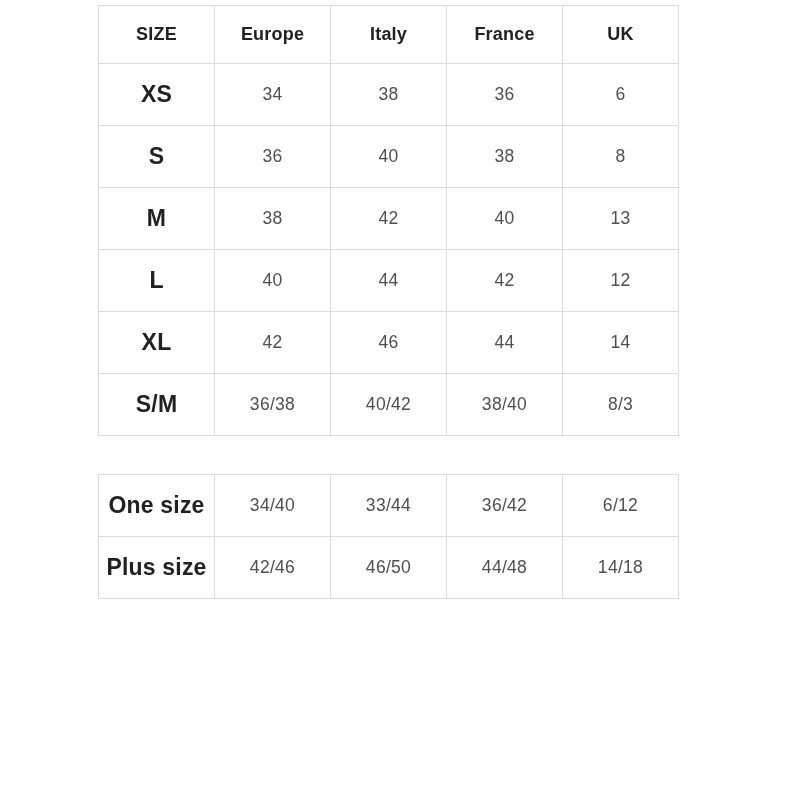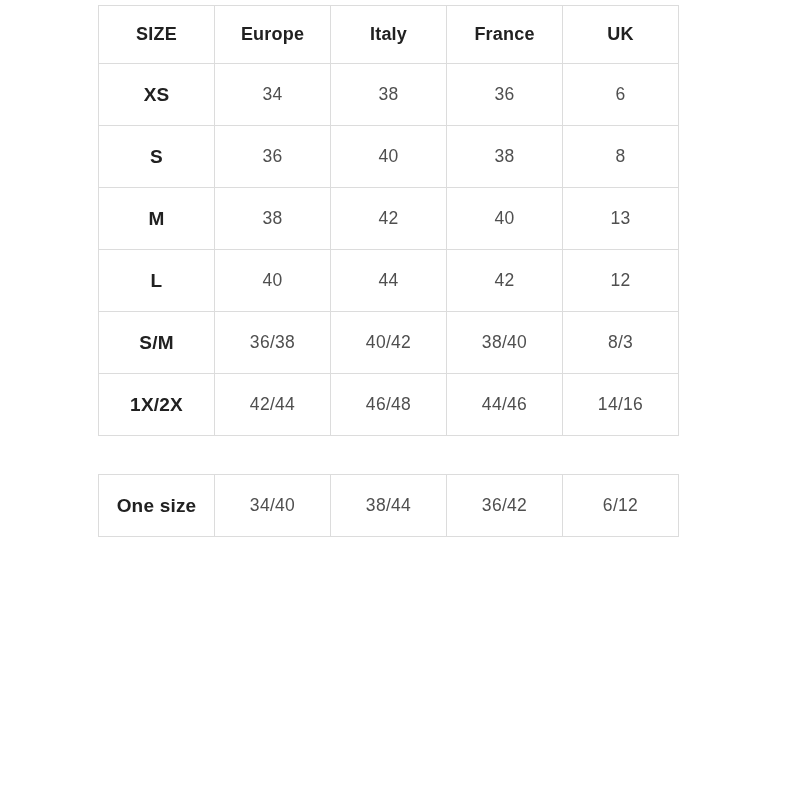--- a/index.html
+++ b/index.html
@@ -37,7 +37,7 @@
   }
   table.size-table tbody tr { height: 62px; }
   table.size-table tbody th {
-    font-size: 19px;
+    font-size: 23px;
     font-weight: 700;
     color: #212121;
     letter-spacing: 0.2px;

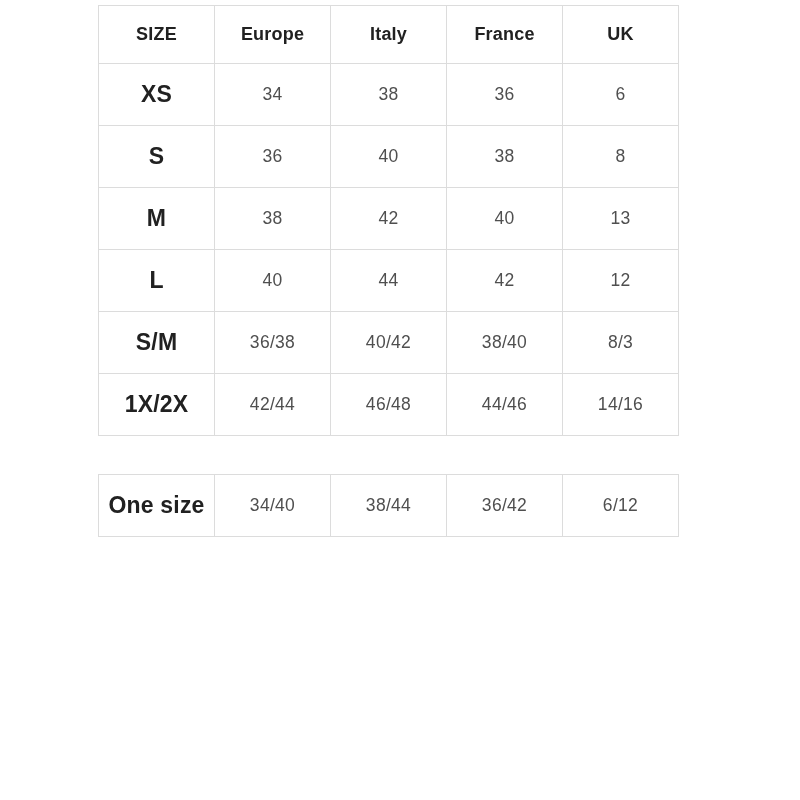--- a/index.html
+++ b/index.html
@@ -96,6 +96,13 @@
           <td>12</td>
         </tr>
         <tr>
+          <th>XL</th>
+          <td>42</td>
+          <td>46</td>
+          <td>44</td>
+          <td>14</td>
+        </tr>
+        <tr>
           <th>S/M</th>
           <td>36/38</td>
           <td>40/42</td>

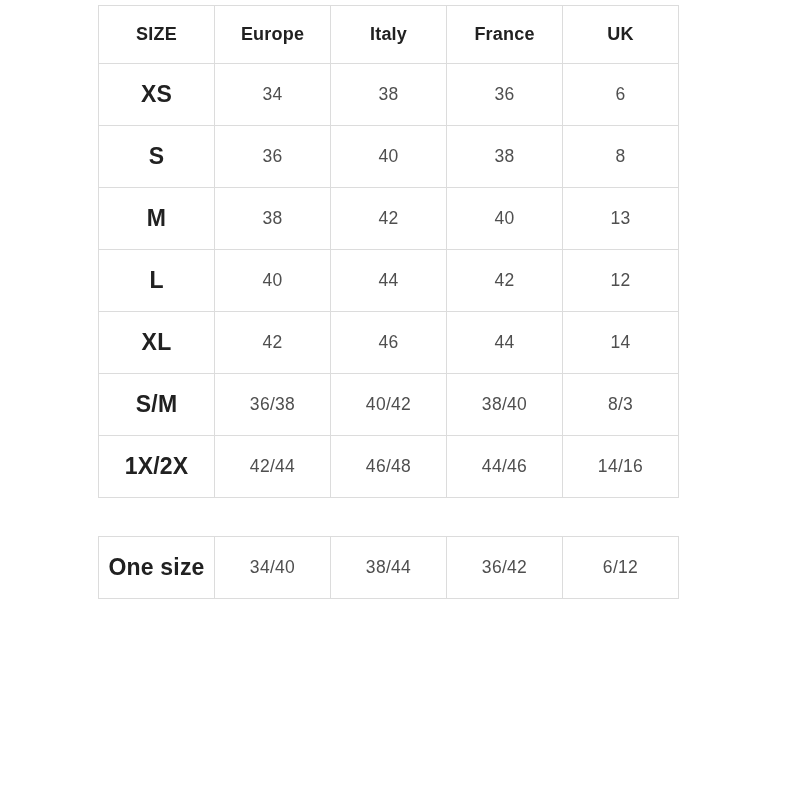--- a/index.html
+++ b/index.html
@@ -109,13 +109,6 @@
           <td>38/40</td>
           <td>8/3</td>
         </tr>
-        <tr>
-          <th>1X/2X</th>
-          <td>42/44</td>
-          <td>46/48</td>
-          <td>44/46</td>
-          <td>14/16</td>
-        </tr>
       </tbody>
   </table>
 

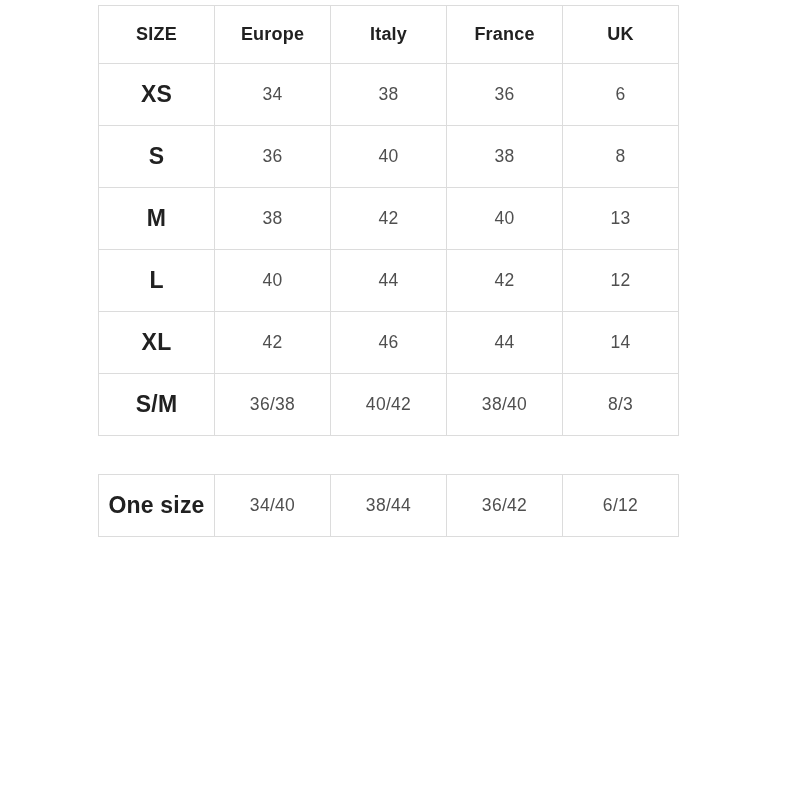--- a/index.html
+++ b/index.html
@@ -119,7 +119,7 @@
         <tr>
           <th>One size</th>
           <td>34/40</td>
-          <td>38/44</td>
+          <td>33/44</td>
           <td>36/42</td>
           <td>6/12</td>
         </tr>

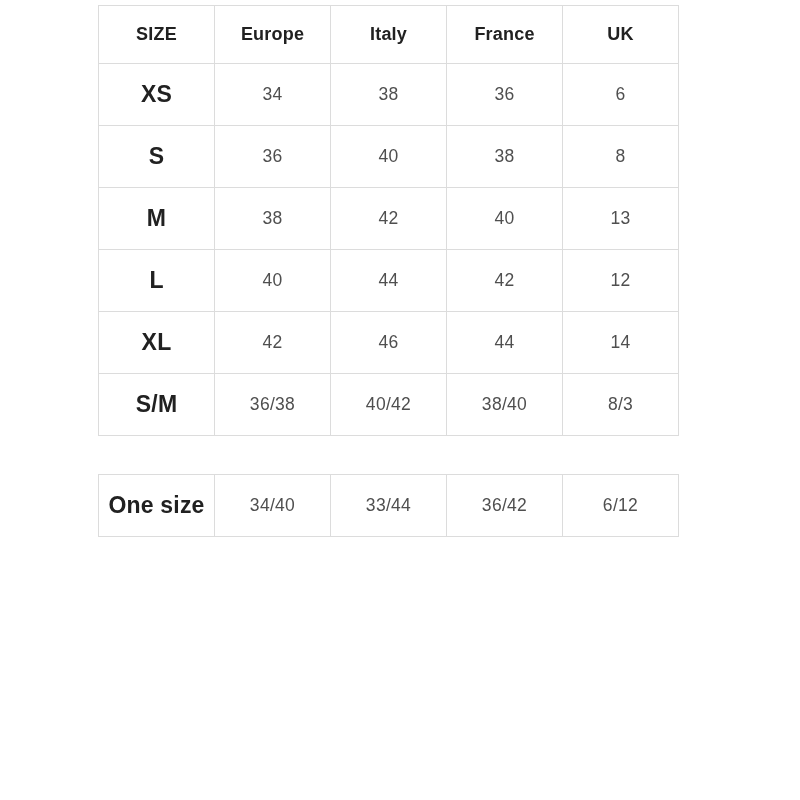--- a/index.html
+++ b/index.html
@@ -123,6 +123,13 @@
           <td>36/42</td>
           <td>6/12</td>
         </tr>
+        <tr>
+          <th>Plus size</th>
+          <td>42/46</td>
+          <td>46/50</td>
+          <td>44/48</td>
+          <td>14/18</td>
+        </tr>
       </tbody>
   </table>
 

